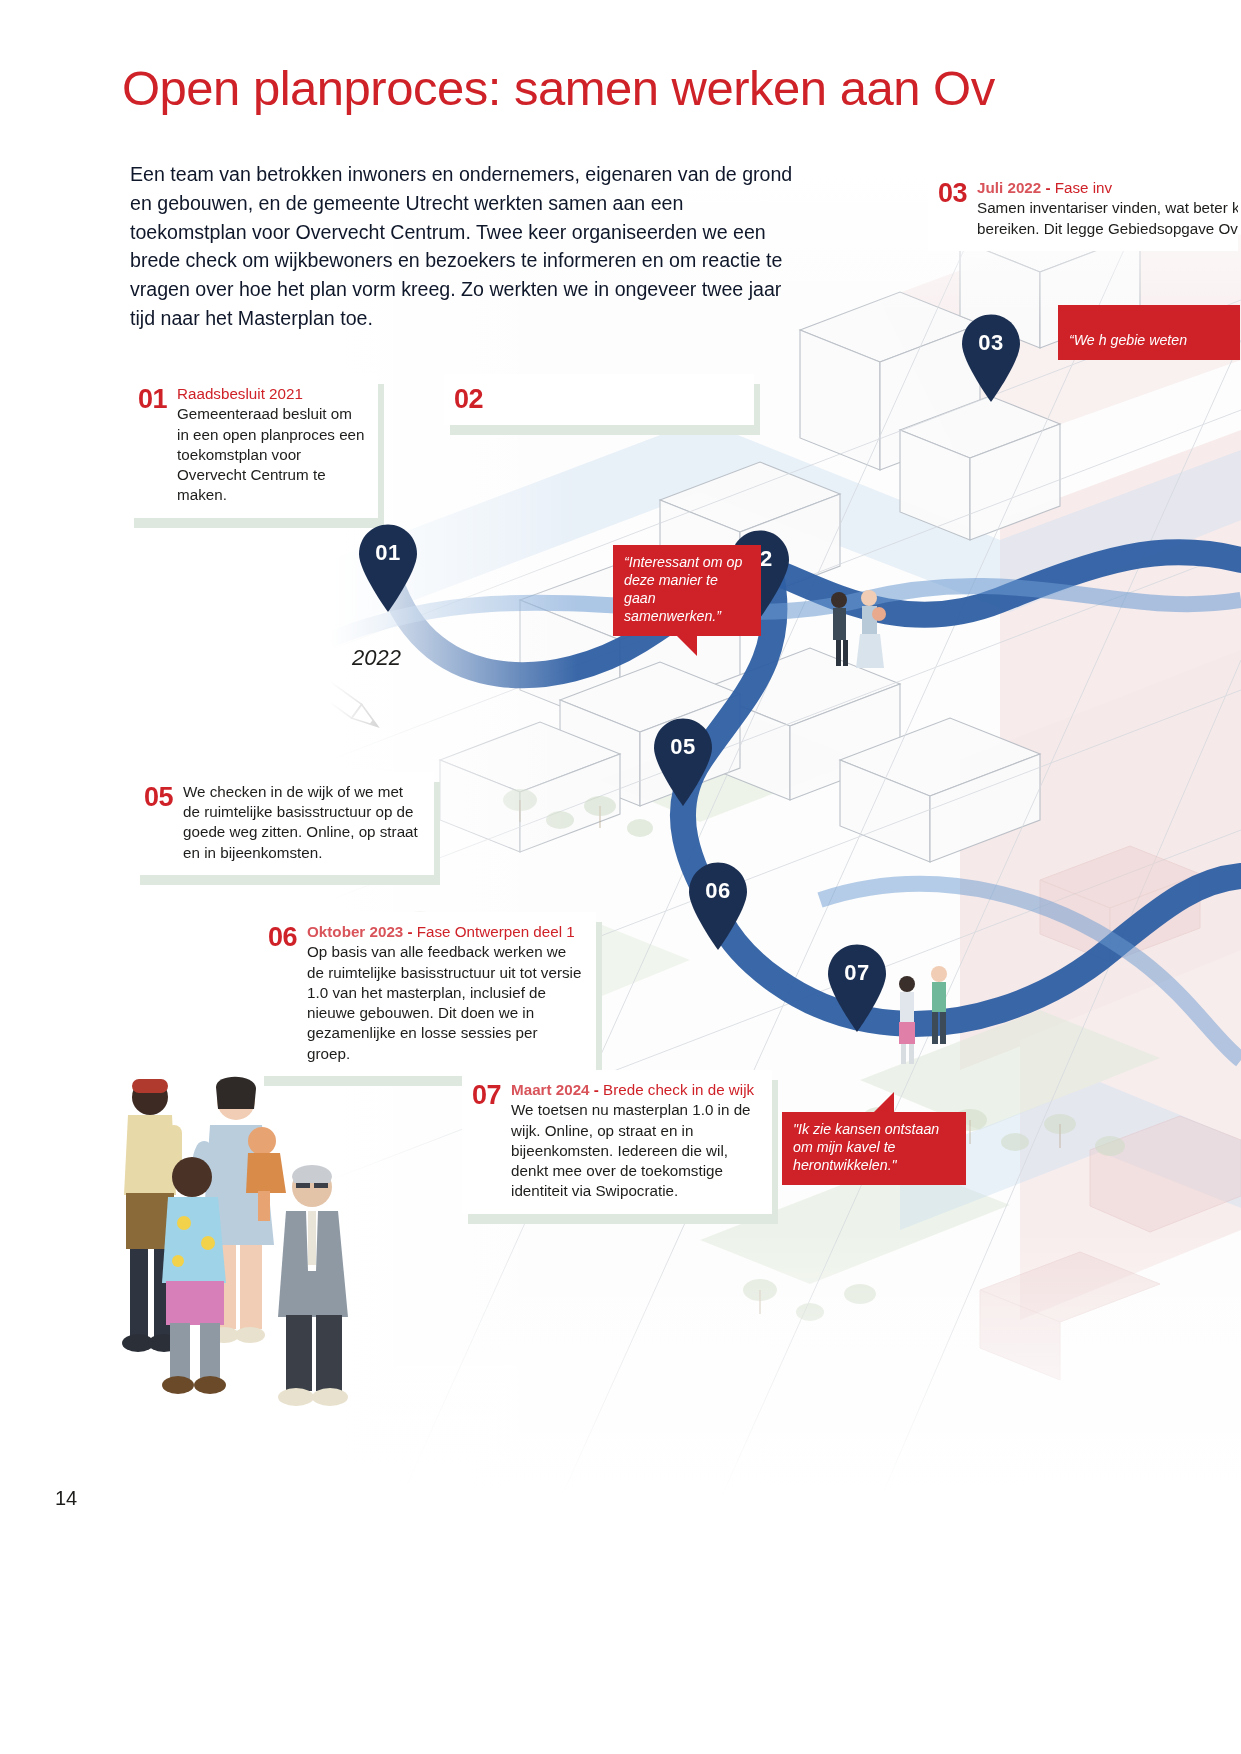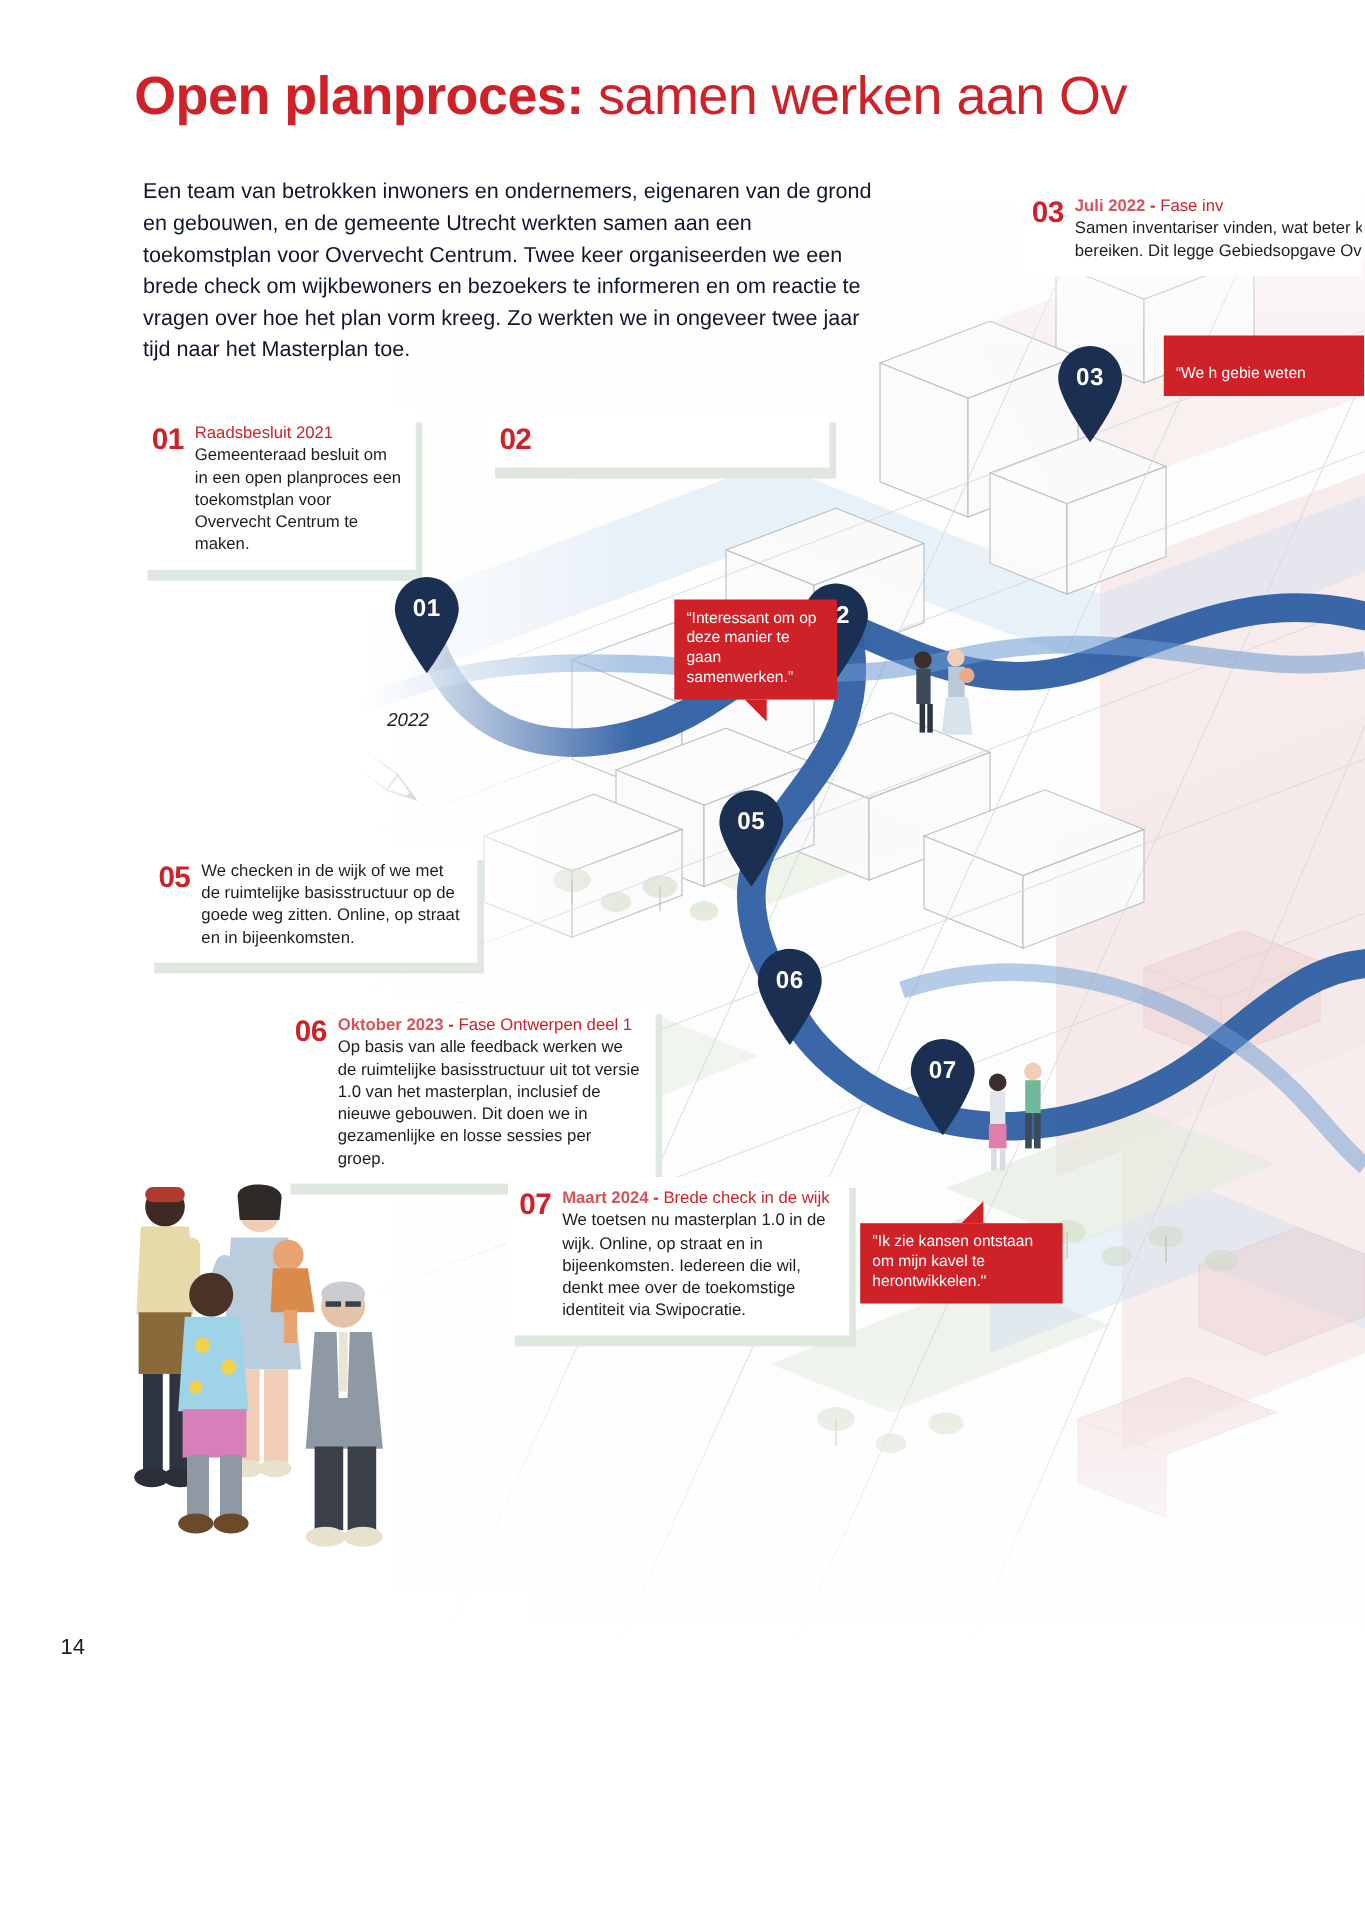--- a/index.html
+++ b/index.html
@@ -19,7 +19,7 @@
     font-size:49px;line-height:1.06;white-space:nowrap;
     color:#cf2128;font-weight:400;letter-spacing:-0.5px;
   }
-  .title b{font-weight:700;text-align:right;}
+  .title b{font-weight:400;text-align:right;}
 
   
   .intro{

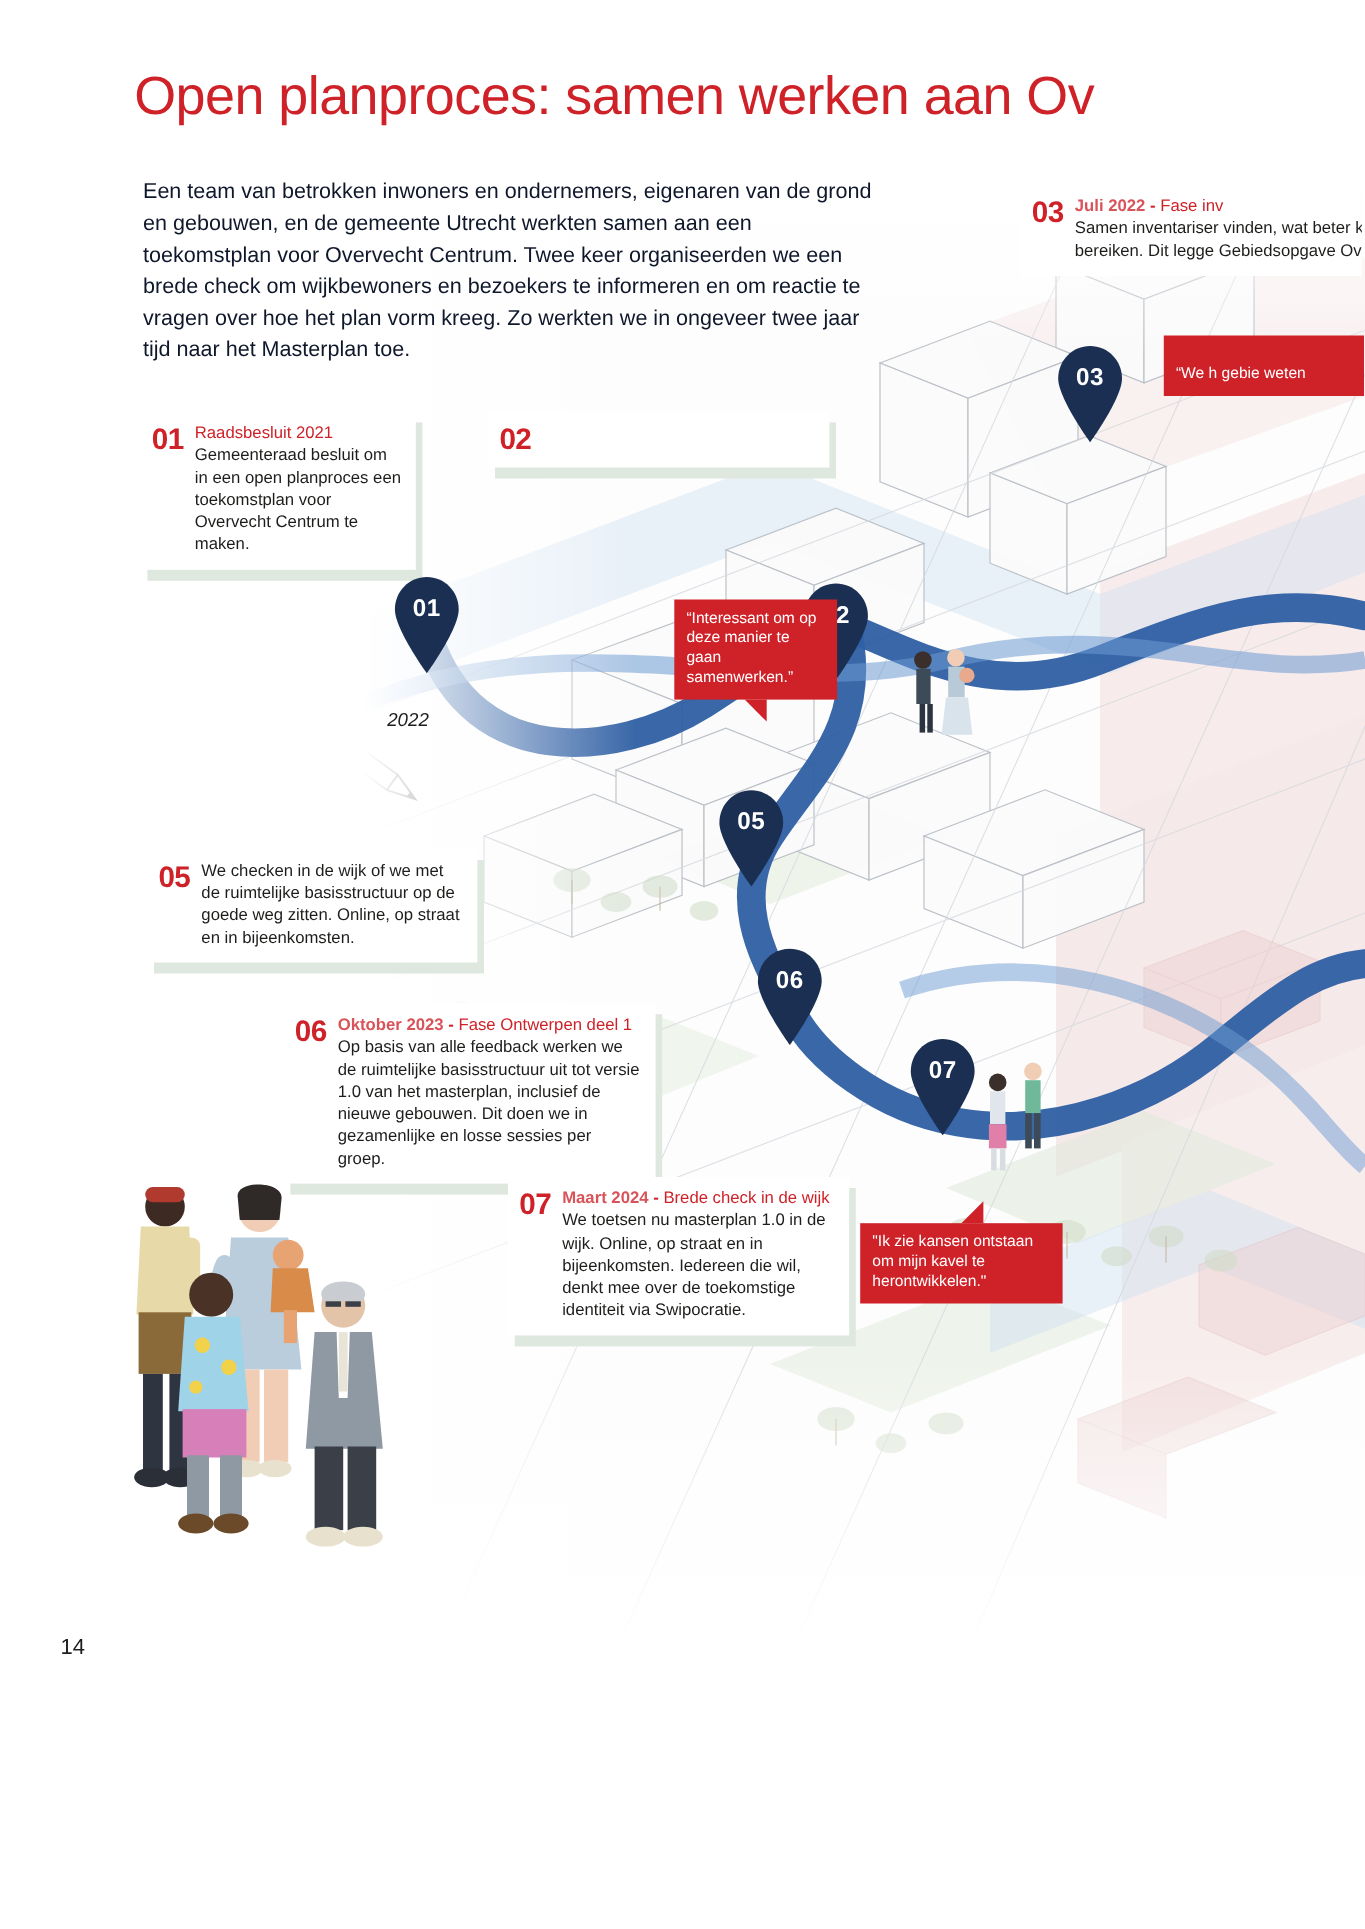--- a/index.html
+++ b/index.html
@@ -61,7 +61,7 @@
   
   .quote{
     position:absolute;background:#cf2128;color:#fff;
-    font-size:14.2px;line-height:1.26;
+    font-style:italic;font-size:14.2px;line-height:1.26;
     padding:9px 11px 10px 11px;
   }
   .quote .tail{

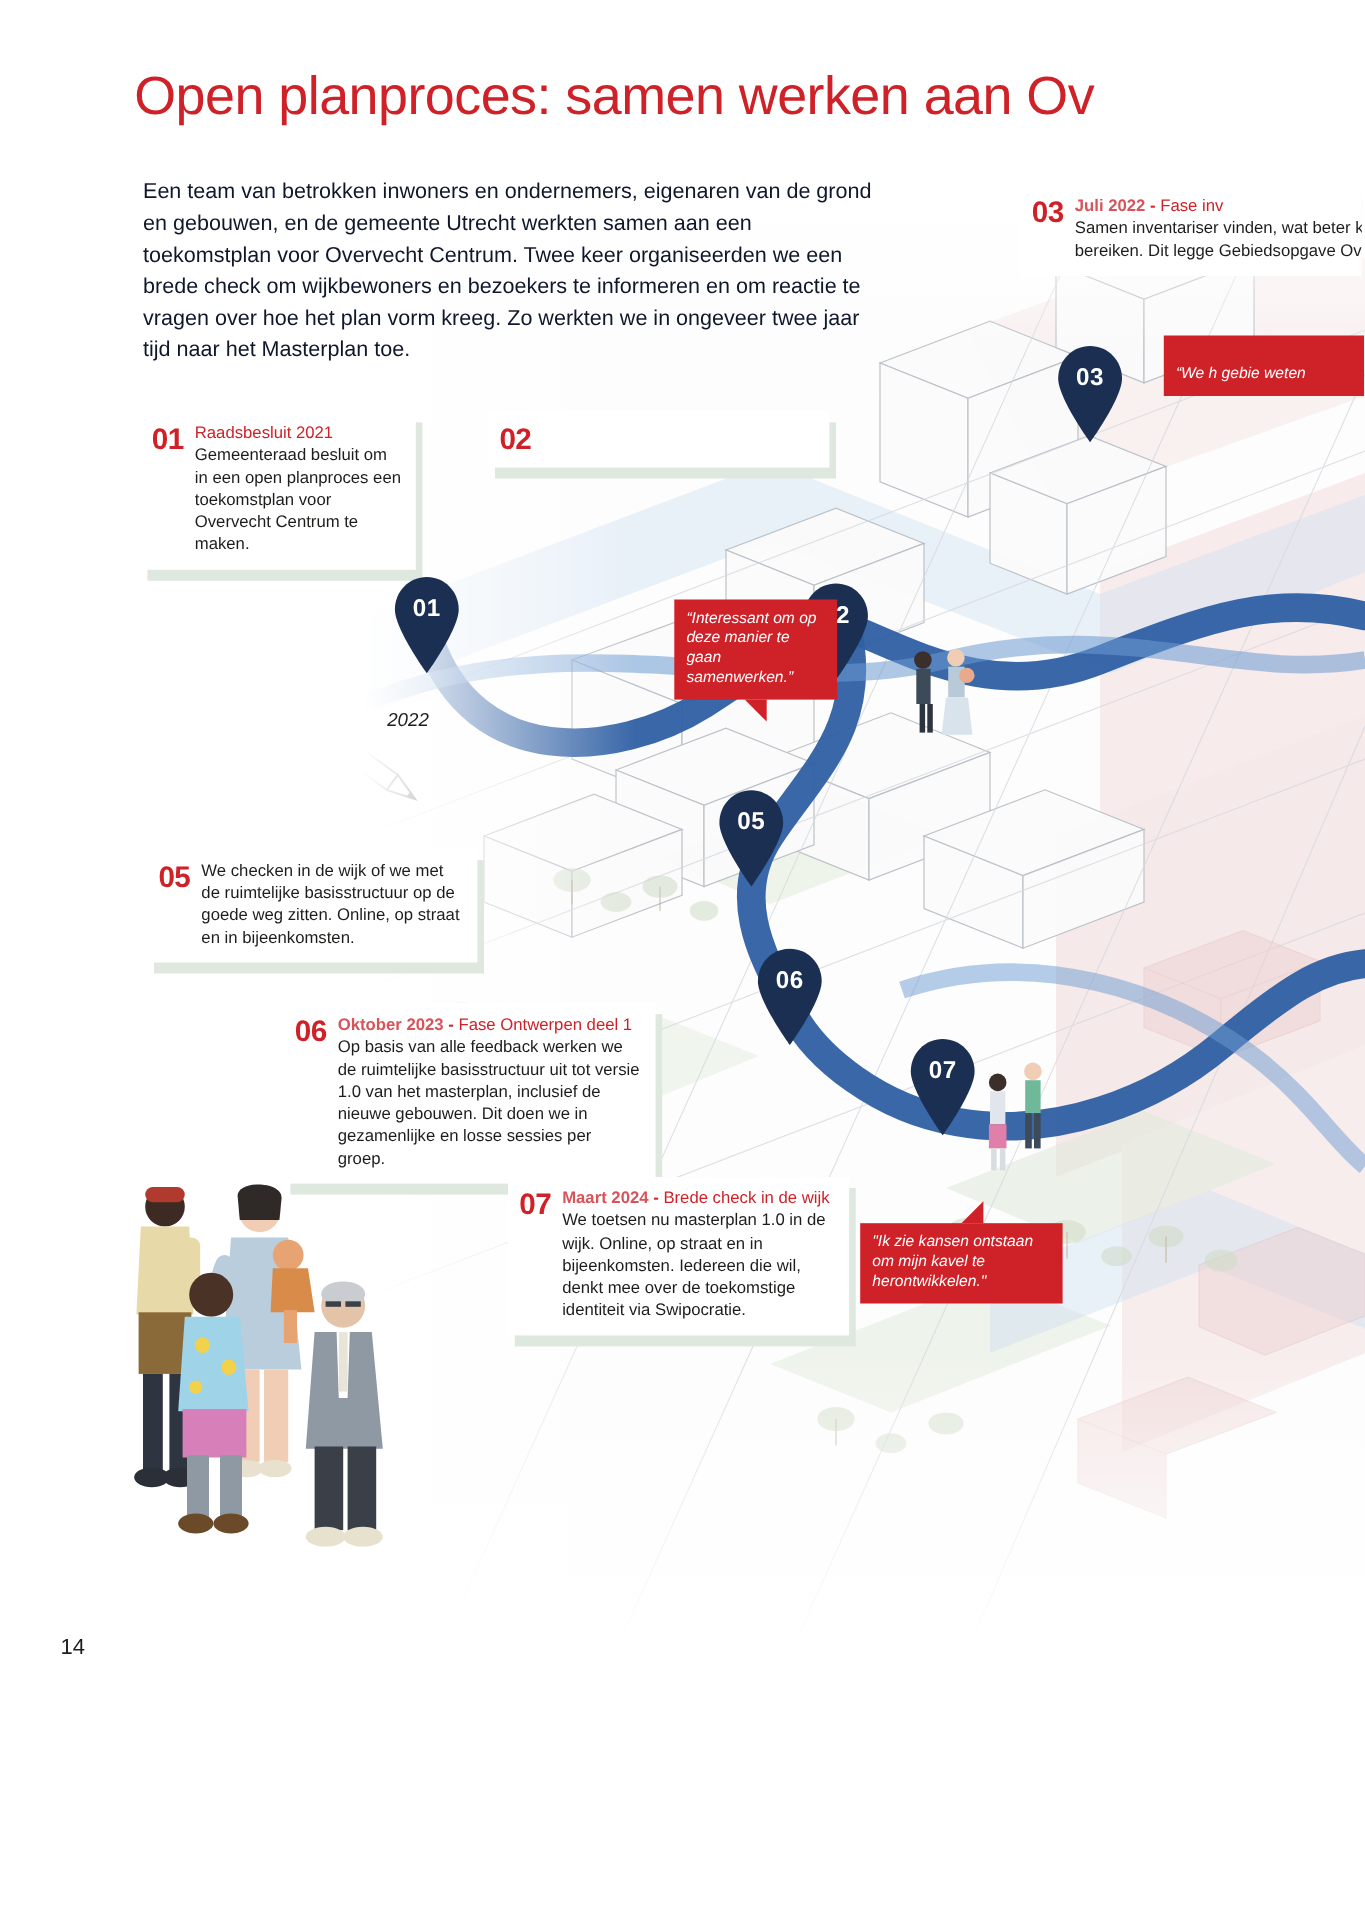--- a/index.html
+++ b/index.html
@@ -71,7 +71,7 @@
   
   .year{
     position:absolute;left:352px;top:645px;
-    font-size:17px;font-style:italic;color:#1d1d1b;font-weight:400;
+    font-size:22px;font-style:italic;color:#1d1d1b;font-weight:400;
   }
 
   

